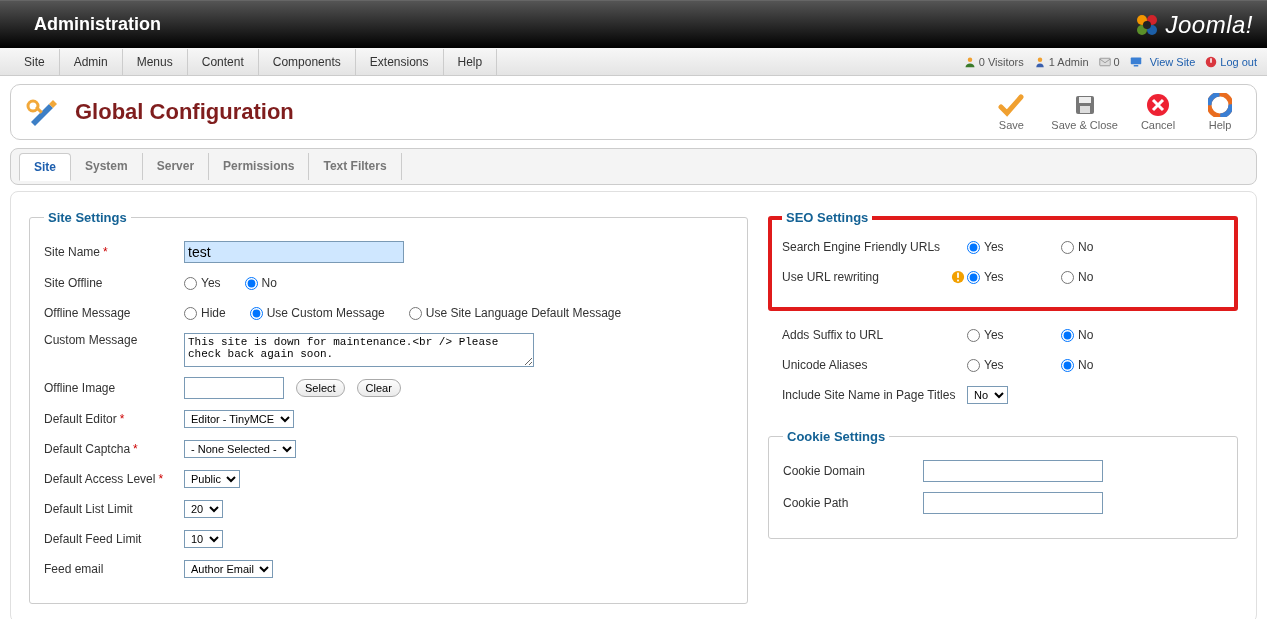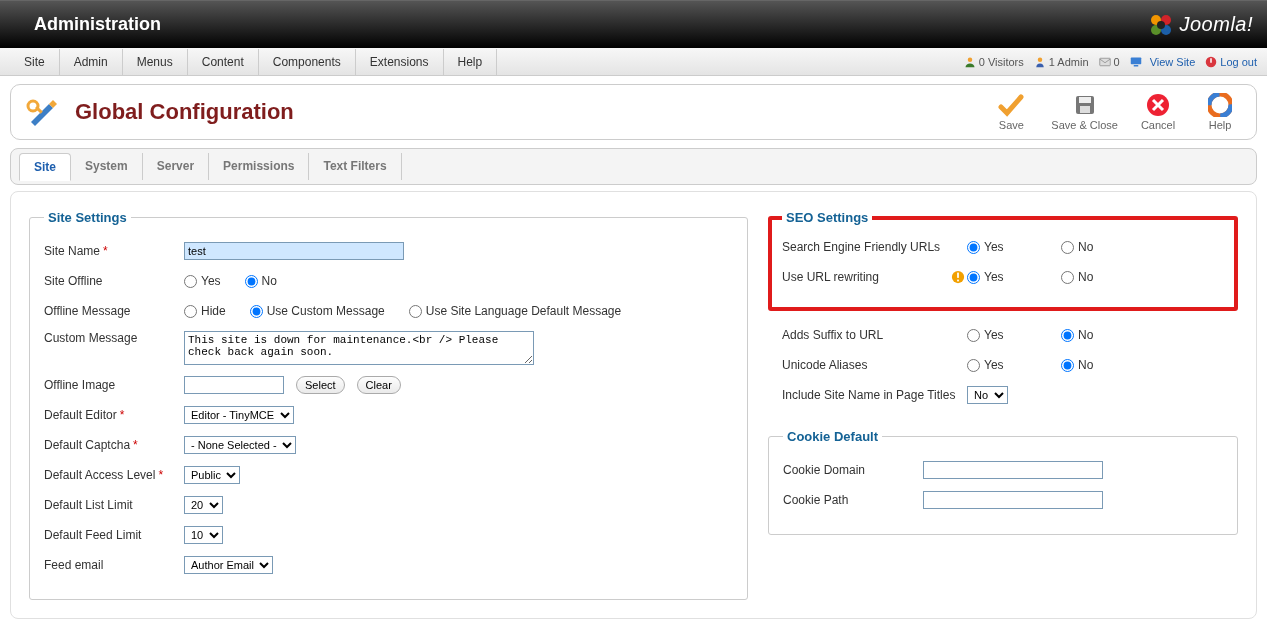--- a/index.html
+++ b/index.html
@@ -17,7 +17,7 @@
     border-top: 1px solid #666;
   }
   .top-header .title { font-size: 18px; font-weight: bold; flex: 1; padding-left: 20px; }
-  .top-header .logo { display: flex; align-items: center; gap: 6px; font-size: 20px; }
+  .top-header .logo { display: flex; align-items: center; gap: 6px; font-size: 24px; }
   .top-header .logo .joomla-text { font-style: italic; font-weight: normal; letter-spacing: 0.5px; }
 
   

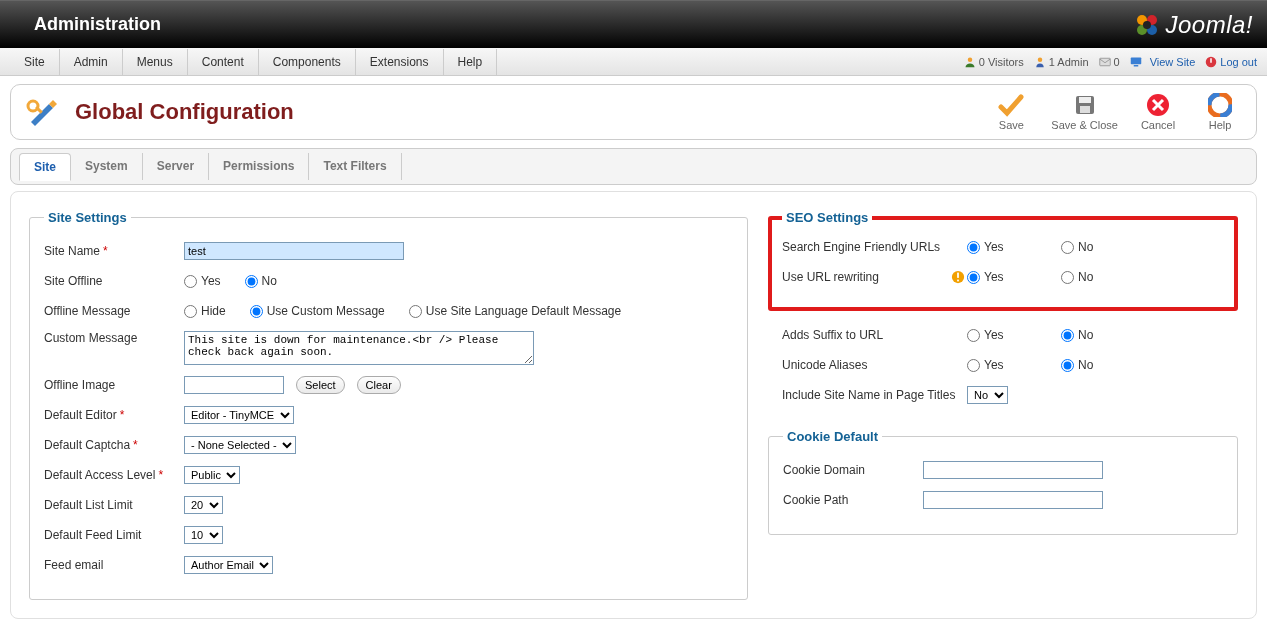--- a/index.html
+++ b/index.html
@@ -119,7 +119,7 @@
 
   .radio-opt { display: inline-flex; align-items: center; gap: 4px; margin-right: 12px; }
   input[type=radio] { margin: 0; }
-  input[type=text] { font-size: 11px; padding: 2px 3px; border: 1px solid #7a9ab5; }
+  input[type=text] { font-size: 14px; padding: 2px 3px; border: 1px solid #7a9ab5; }
   input.selected-blue { background: #cfe7ff; }
   textarea { font-family: "Courier New", monospace; font-size: 11px; padding: 2px 3px; border: 1px solid #7a9ab5; resize: both; }
   select { font-size: 11px; border: 1px solid #7a9ab5; background: #fff; padding: 1px 2px; }

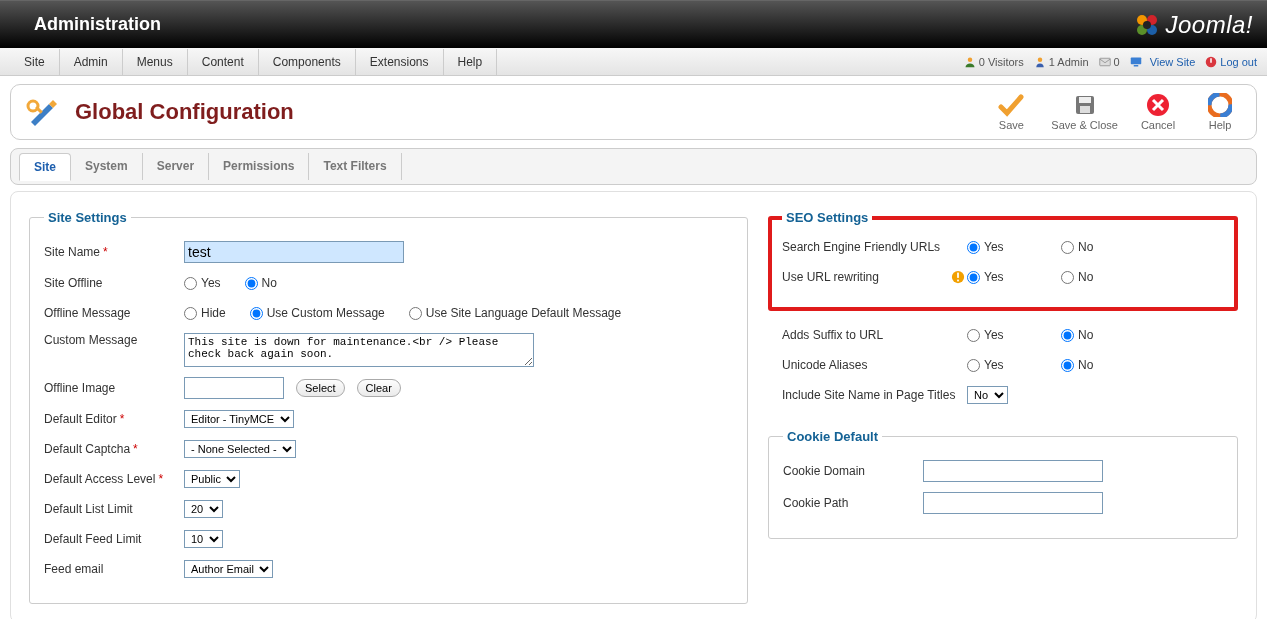--- a/index.html
+++ b/index.html
@@ -461,7 +461,7 @@
       </div>
 
       <fieldset class="cookie">
-        <legend>Cookie Default</legend>
+        <legend>Cookie Settings</legend>
         <div class="form-row">
           <div class="lbl">
               <span>Cookie Domain</span>

